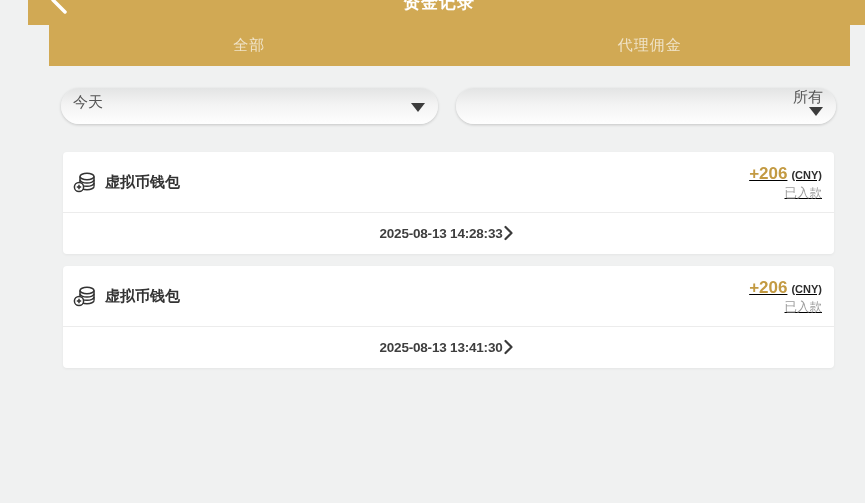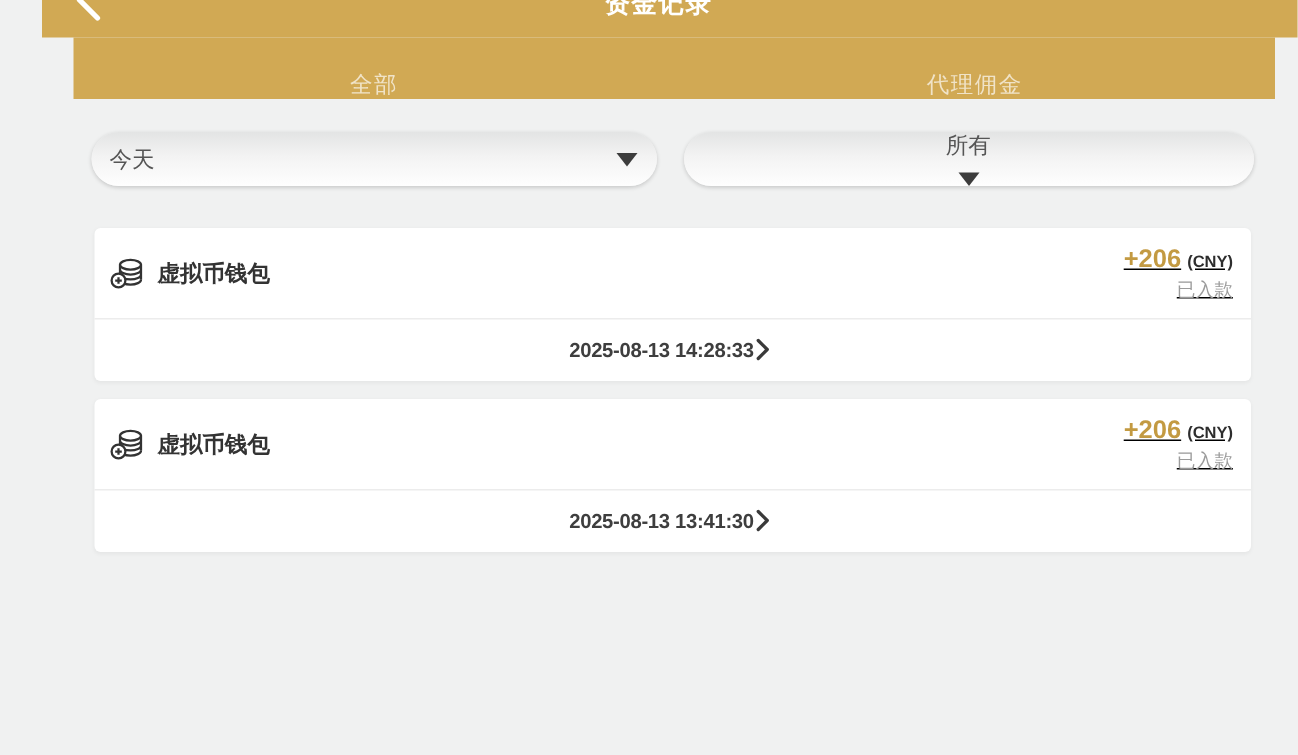--- a/index.html
+++ b/index.html
@@ -14,7 +14,7 @@
 
   
   .tabbar{position:absolute;left:21px;top:25px;width:801px;height:41px;background:#d1a954;display:flex;}
-  .tab{flex:1;position:relative;display:flex;align-items:flex-end;justify-content:center;
+  .tab{flex:1;position:relative;display:flex;align-items:center;justify-content:center;
     color:rgba(255,255,255,0.68);font-size:15px;cursor:pointer;letter-spacing:1px;}
   .tab.active{color:#ffffff;font-weight:bold;font-size:16px;}
   .tab.active::after{content:"";position:absolute;bottom:5px;left:50%;transform:translateX(-50%);

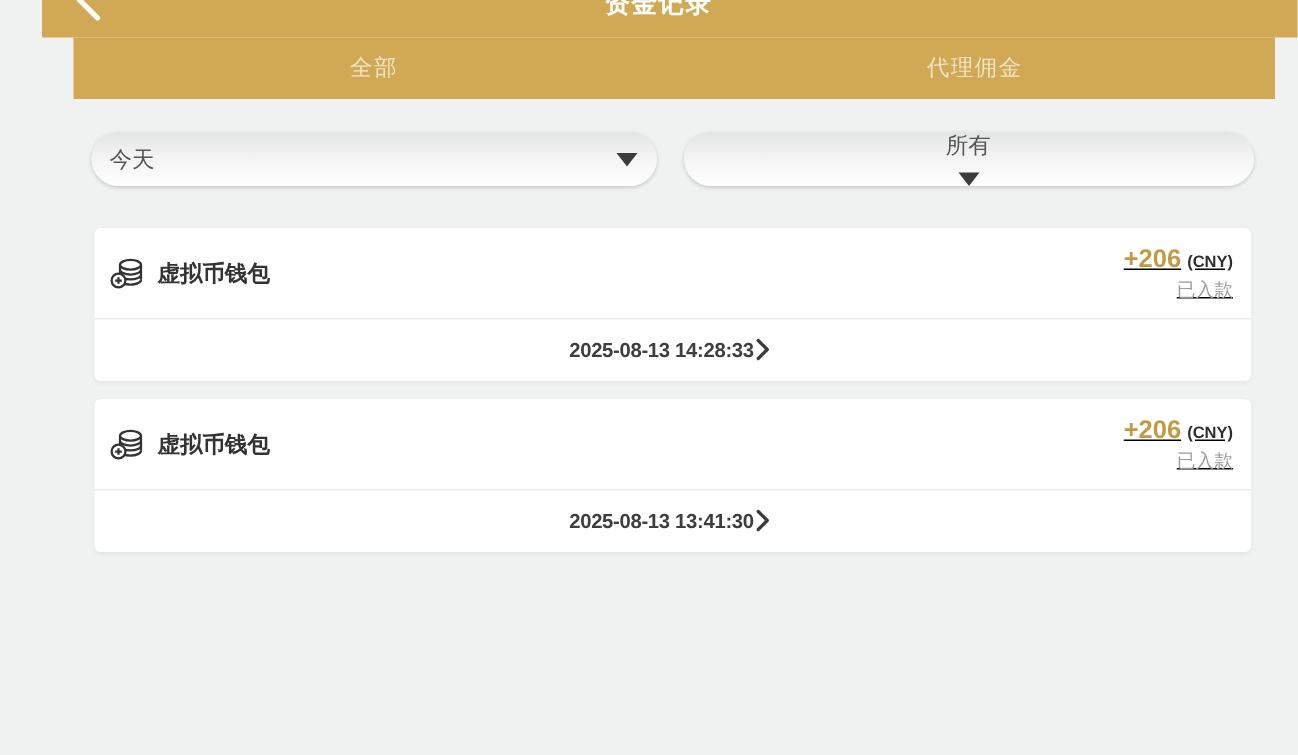--- a/index.html
+++ b/index.html
@@ -24,8 +24,8 @@
   .pill{position:absolute;top:88px;height:36px;border-radius:18px;box-sizing:border-box;
     background:linear-gradient(180deg,#e3e4e4 0%,#f3f3f3 45%,#fefefe 100%);
     box-shadow:0 1px 3px rgba(0,0,0,0.18);
-    display:flex;align-items:center;justify-content:space-between;
-    padding:0 13px 0 12px;color:#555555;font-size:15px;cursor:pointer;}
+    display:flex;align-items:flex-end;justify-content:space-between;
+    padding:0 13px 12px 12px;color:#555555;font-size:15px;cursor:pointer;}
   .pill-date{left:33px;width:377px;}
   .pill-type{left:428px;width:380px;flex-direction:column;}
   .caret{width:0;height:0;border-left:7px solid transparent;border-right:7px solid transparent;

